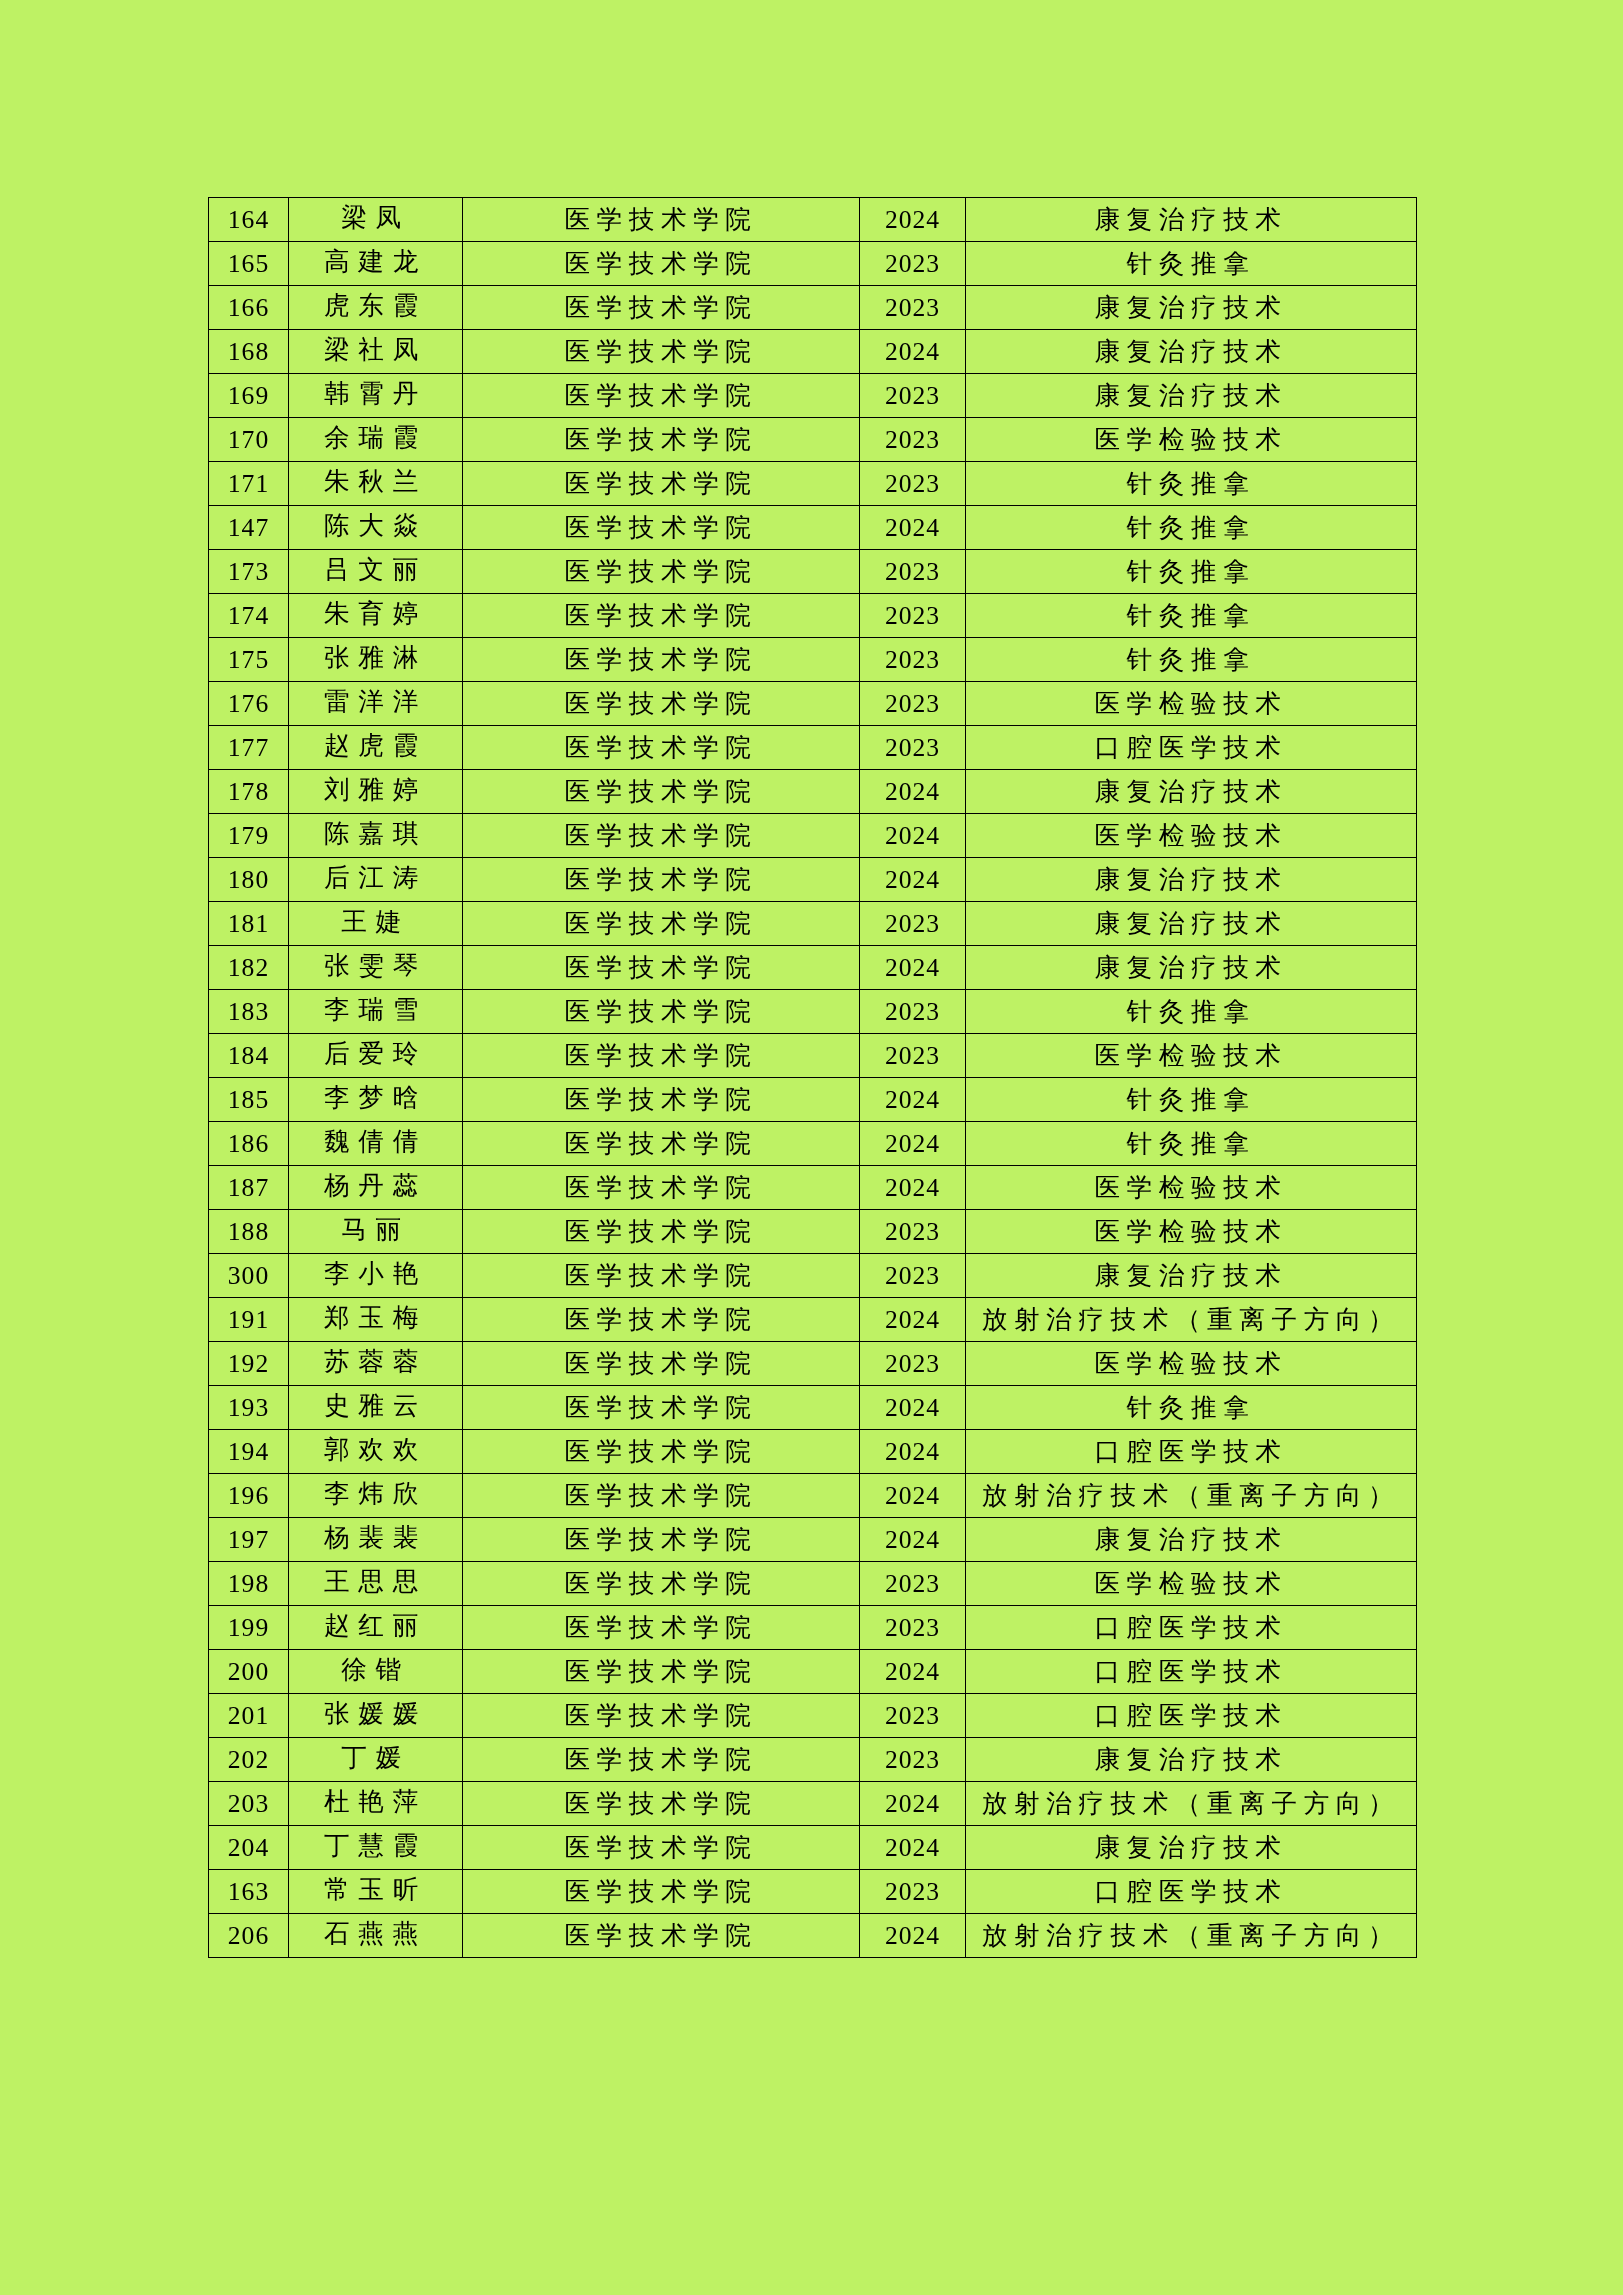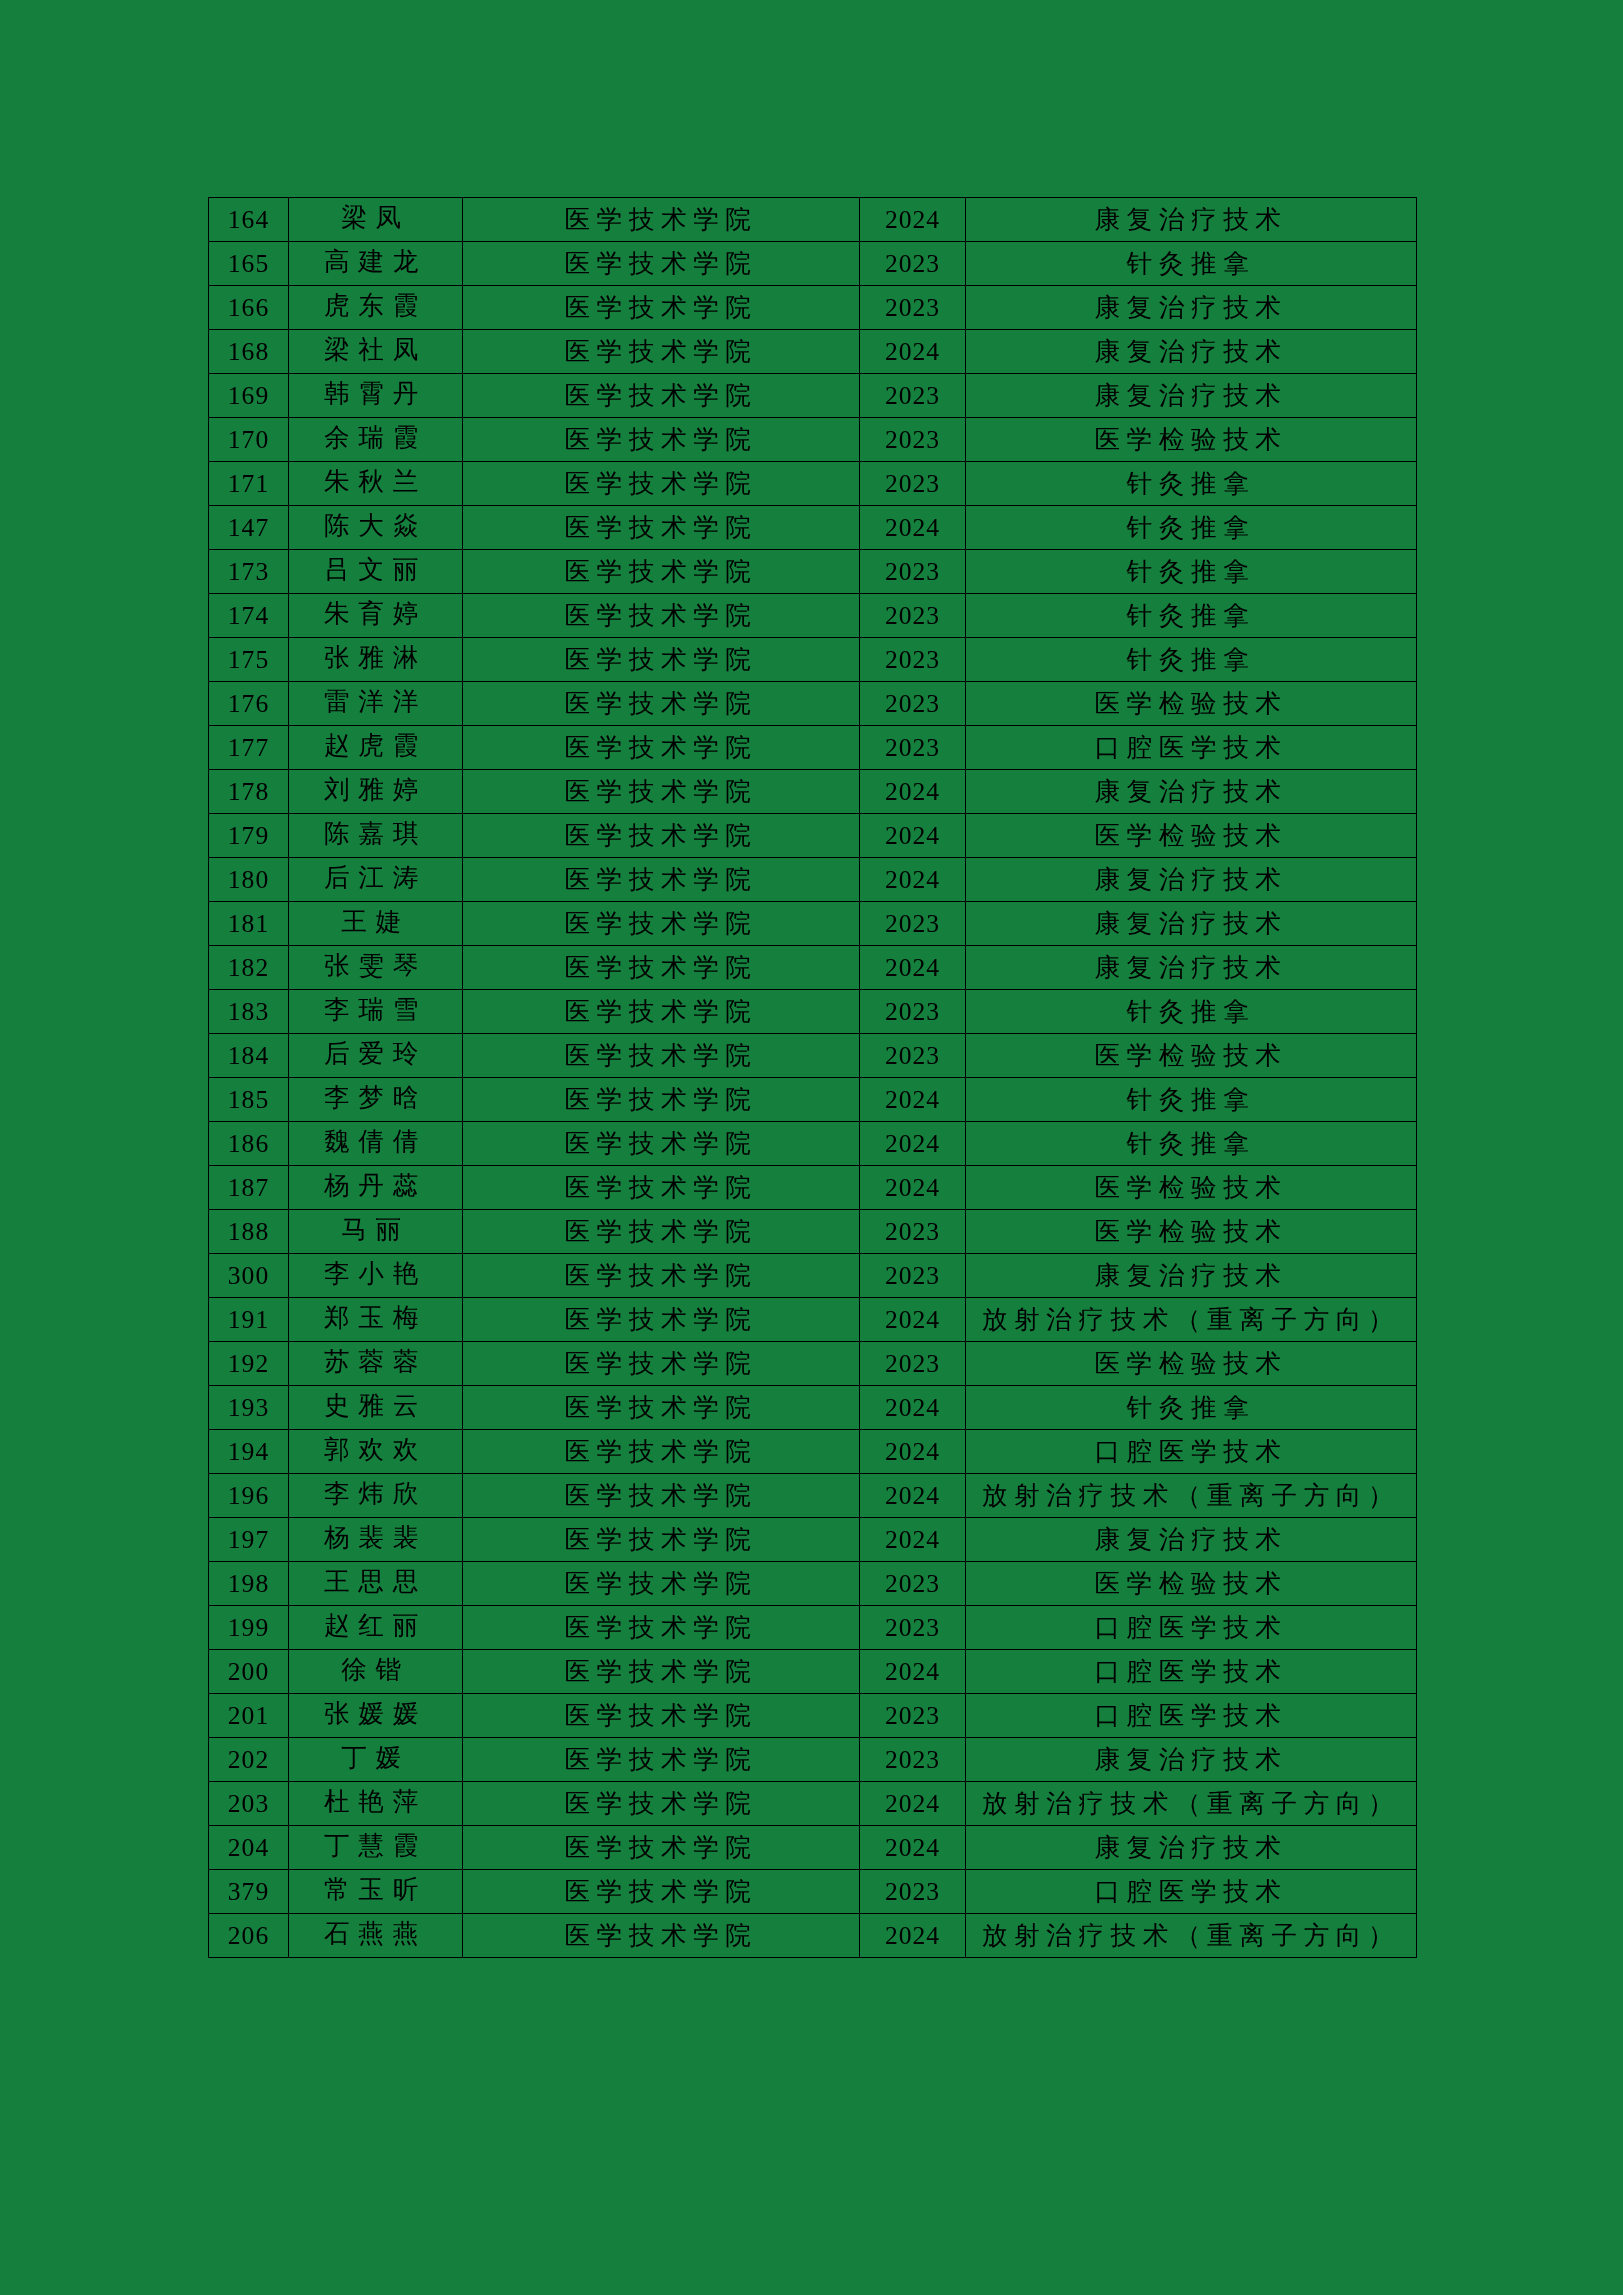--- a/index.html
+++ b/index.html
@@ -16,7 +16,7 @@
   .page {
     position: absolute;
     inset: 0;
-    background: #15803d;
+    background: #bef264;
   }
   table.roster {
     position: absolute;

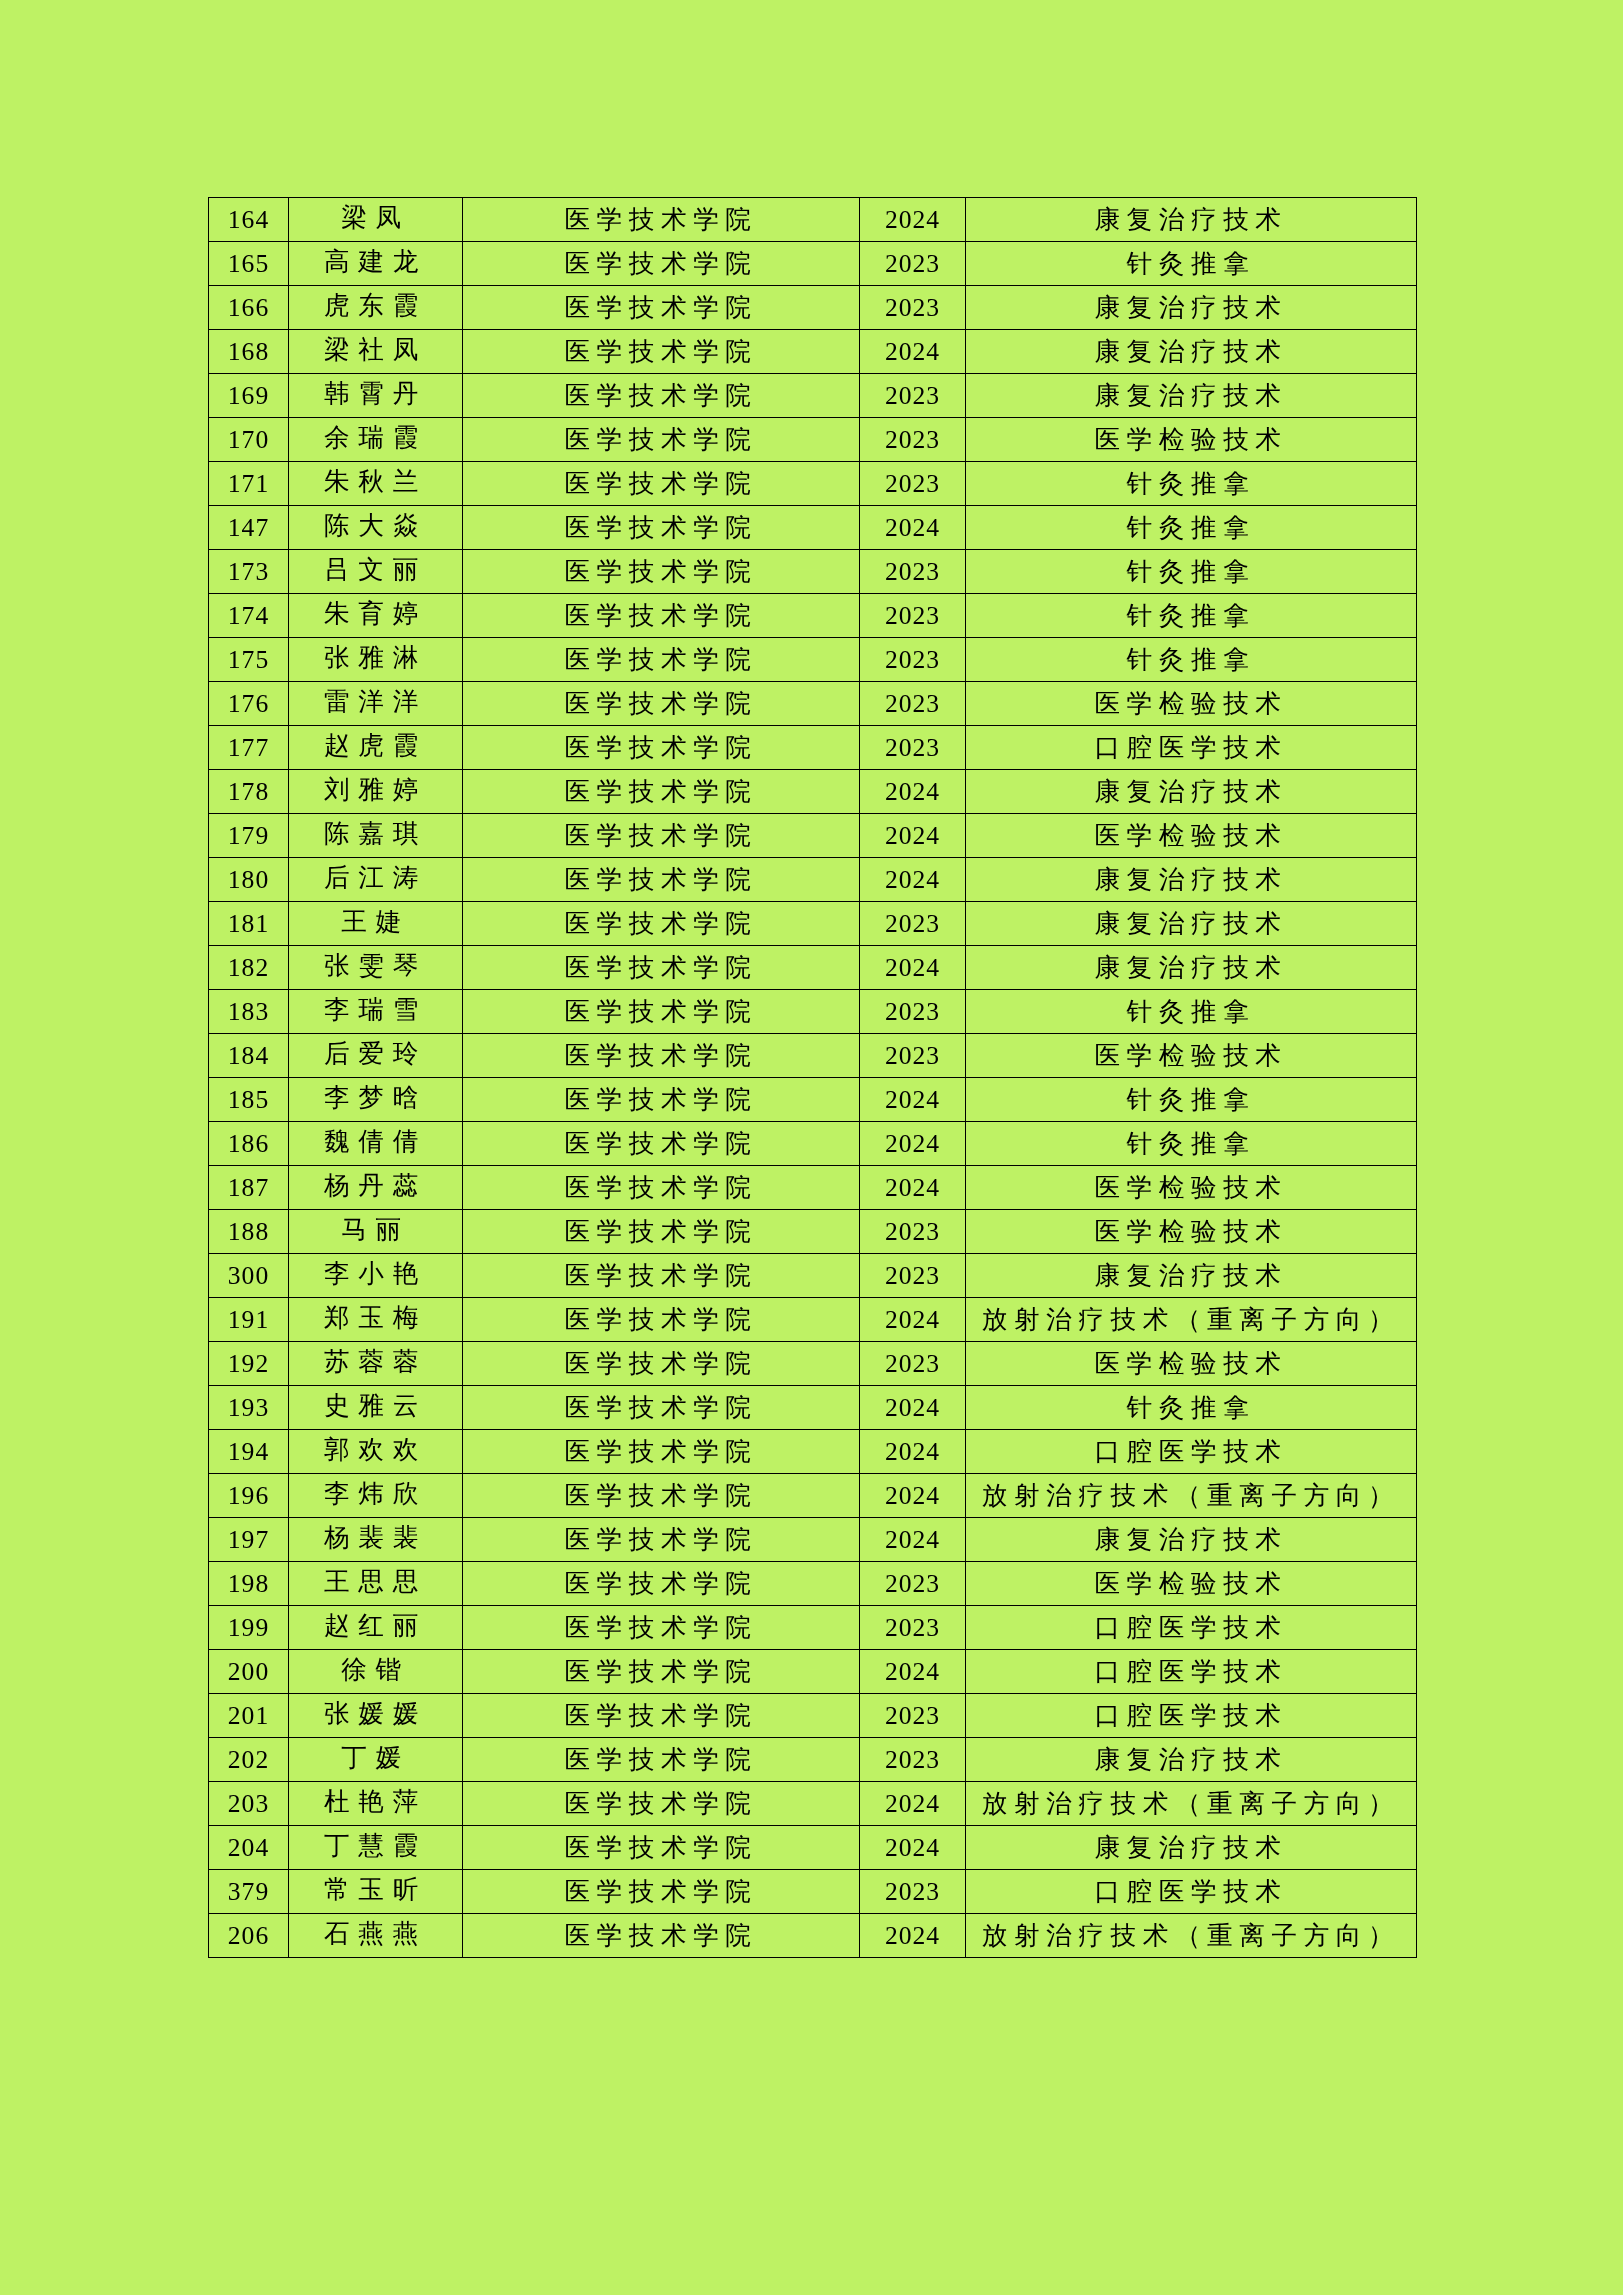--- a/index.html
+++ b/index.html
@@ -337,7 +337,7 @@
           <td class="c-major">康复治疗技术</td>
         </tr>
         <tr>
-          <td class="c-index">379</td>
+          <td class="c-index">163</td>
           <td class="c-name">常玉昕</td>
           <td class="c-college">医学技术学院</td>
           <td class="c-year">2023</td>

